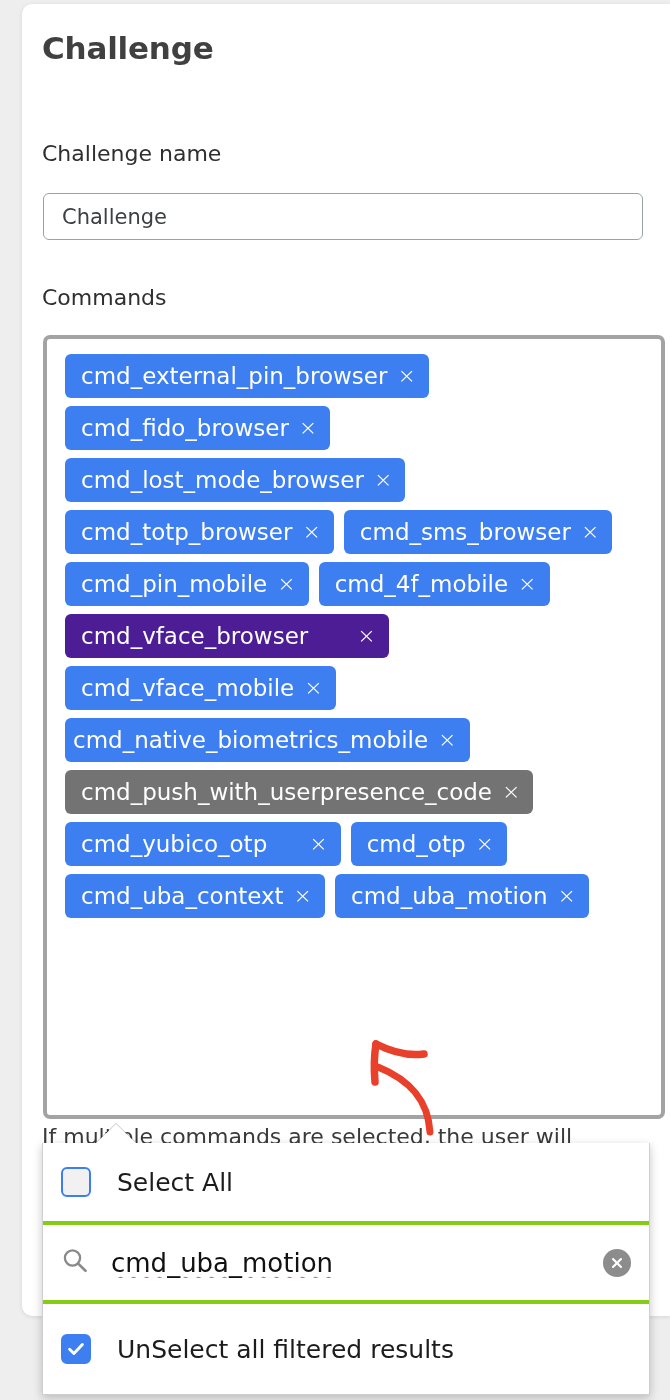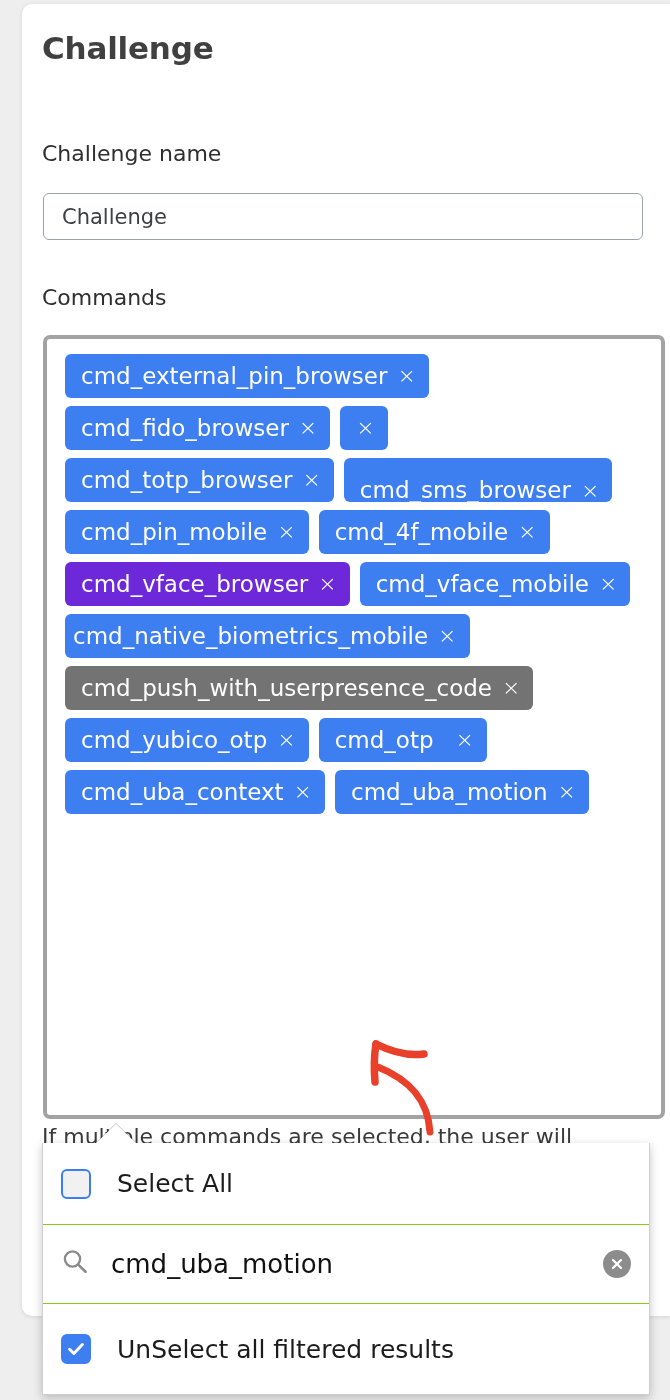--- a/index.html
+++ b/index.html
@@ -243,6 +243,7 @@
           <span class="tag-remove">×</span>
         </span>
         <span class="tag" style="background: rgb(61, 126, 240);">
+          <span class="tag-label">cmd_lost_mode_browser</span>
           <span class="tag-remove">×</span>
         </span>
         <span class="tag" style="background: rgb(61, 126, 240);">

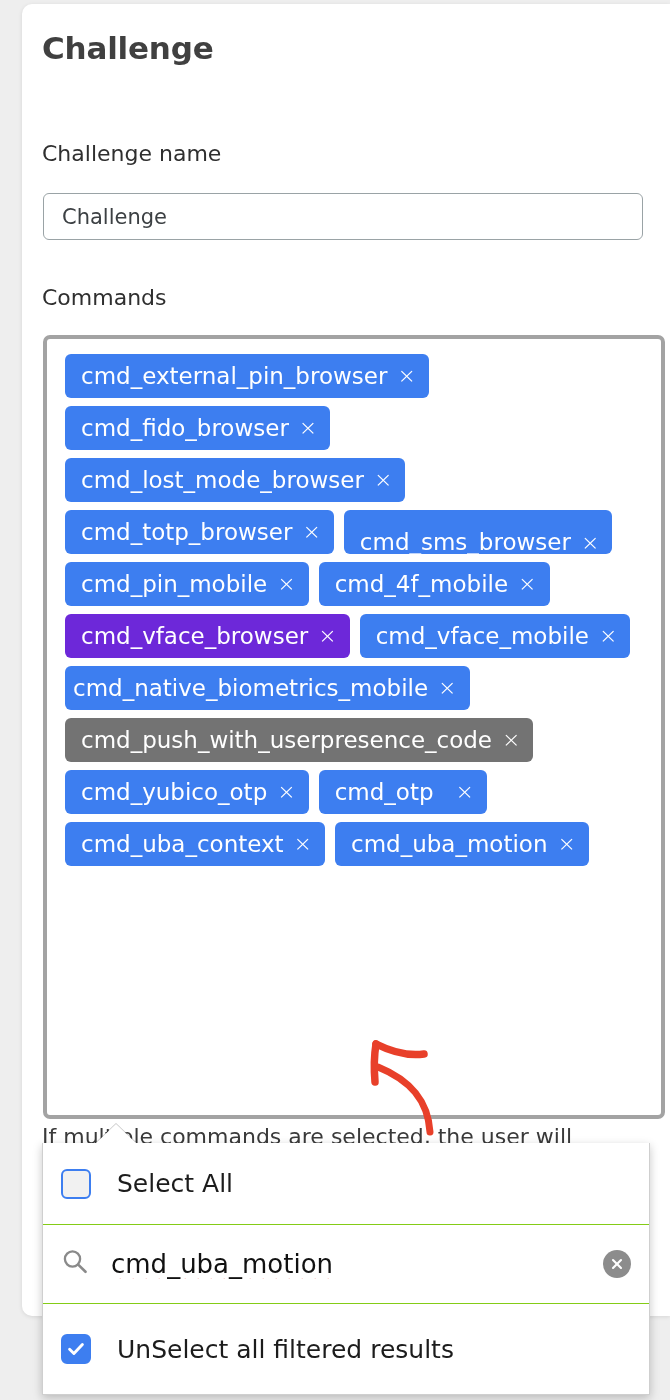--- a/index.html
+++ b/index.html
@@ -250,7 +250,7 @@
           <span class="tag-label">cmd_totp_browser</span>
           <span class="tag-remove">×</span>
         </span>
-        <span class="tag" style="background: rgb(61, 126, 240); align-items: flex-end;">
+        <span class="tag" style="background: rgb(61, 126, 240);">
           <span class="tag-label">cmd_sms_browser</span>
           <span class="tag-remove">×</span>
         </span>

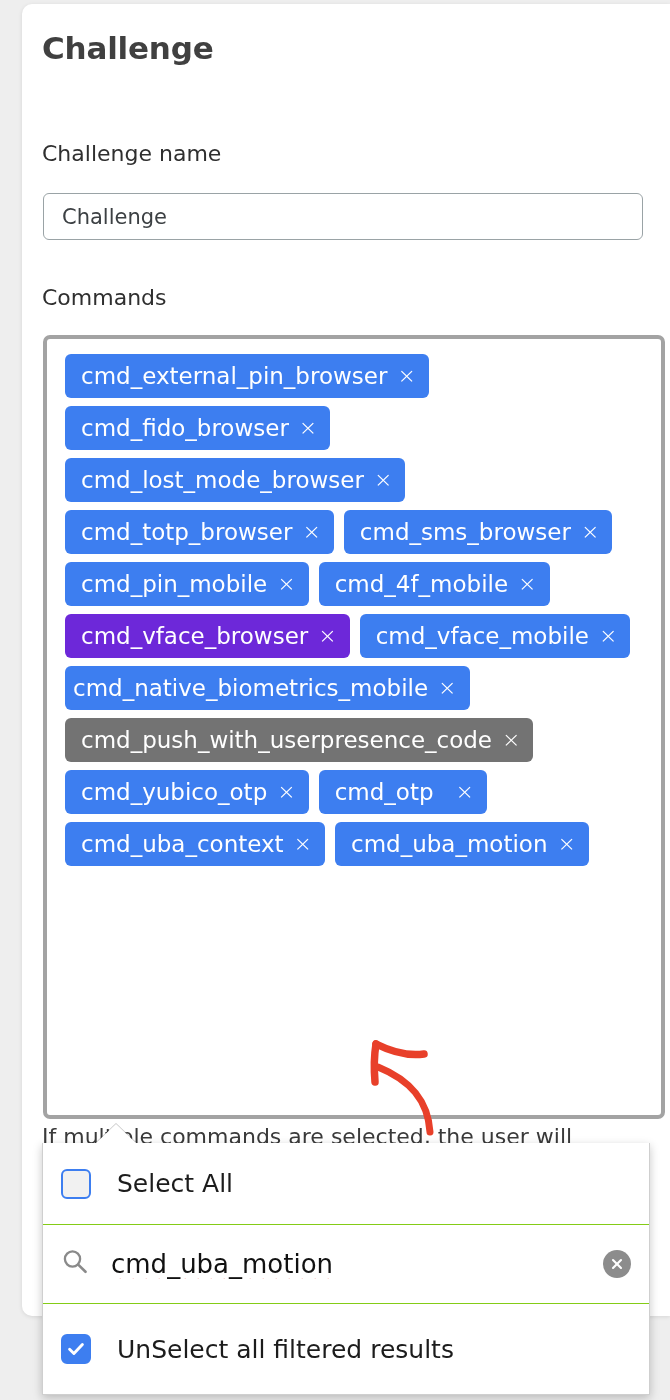--- a/index.html
+++ b/index.html
@@ -262,7 +262,7 @@
           <span class="tag-label">cmd_4f_mobile</span>
           <span class="tag-remove">×</span>
         </span>
-        <span class="tag" style="background: #6d28d9;">
+        <span class="tag" style="background: #4c1d95; gap: 39px;">
           <span class="tag-label">cmd_vface_browser</span>
           <span class="tag-remove">×</span>
         </span>

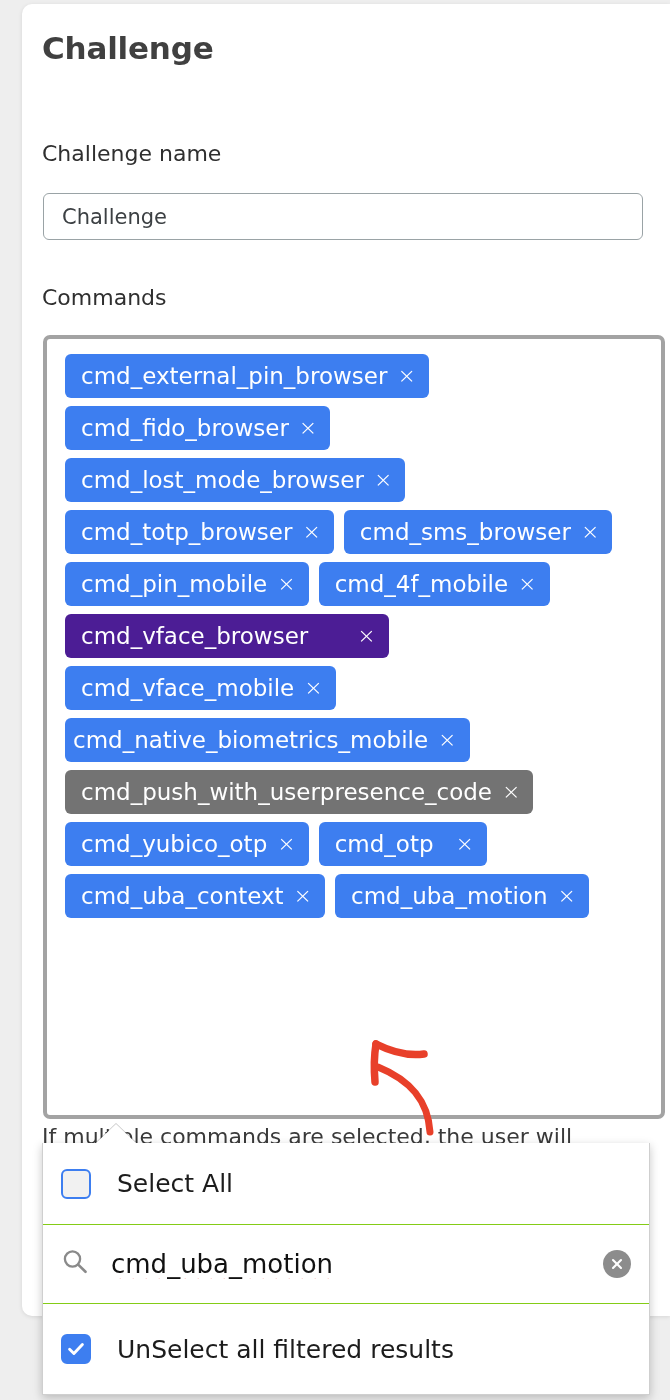--- a/index.html
+++ b/index.html
@@ -278,7 +278,7 @@
           <span class="tag-label">cmd_push_with_userpresence_code</span>
           <span class="tag-remove">×</span>
         </span>
-        <span class="tag" style="background: rgb(61, 126, 240);">
+        <span class="tag" style="background: rgb(61, 126, 240); gap: 32px;">
           <span class="tag-label">cmd_yubico_otp</span>
           <span class="tag-remove">×</span>
         </span>

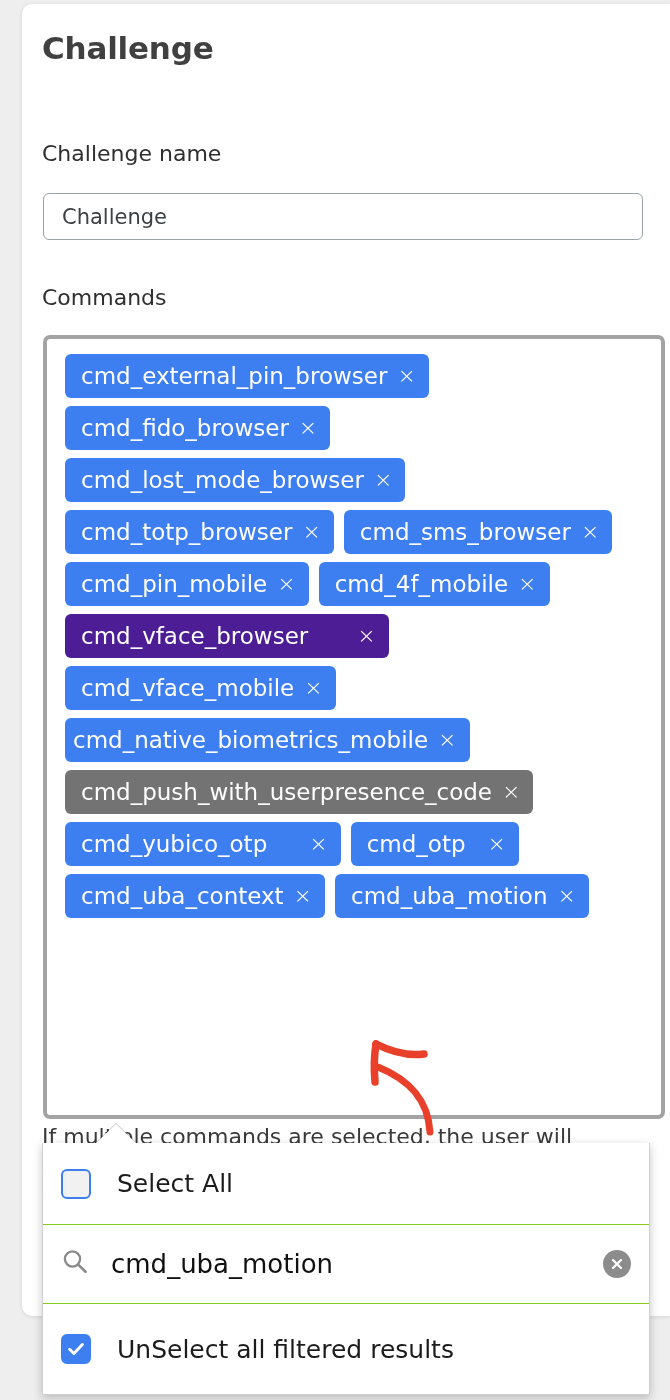--- a/index.html
+++ b/index.html
@@ -282,7 +282,7 @@
           <span class="tag-label">cmd_yubico_otp</span>
           <span class="tag-remove">×</span>
         </span>
-        <span class="tag" style="background: rgb(61, 126, 240); gap: 12px;">
+        <span class="tag" style="background: rgb(61, 126, 240);">
           <span class="tag-label">cmd_otp</span>
           <span class="tag-remove">×</span>
         </span>

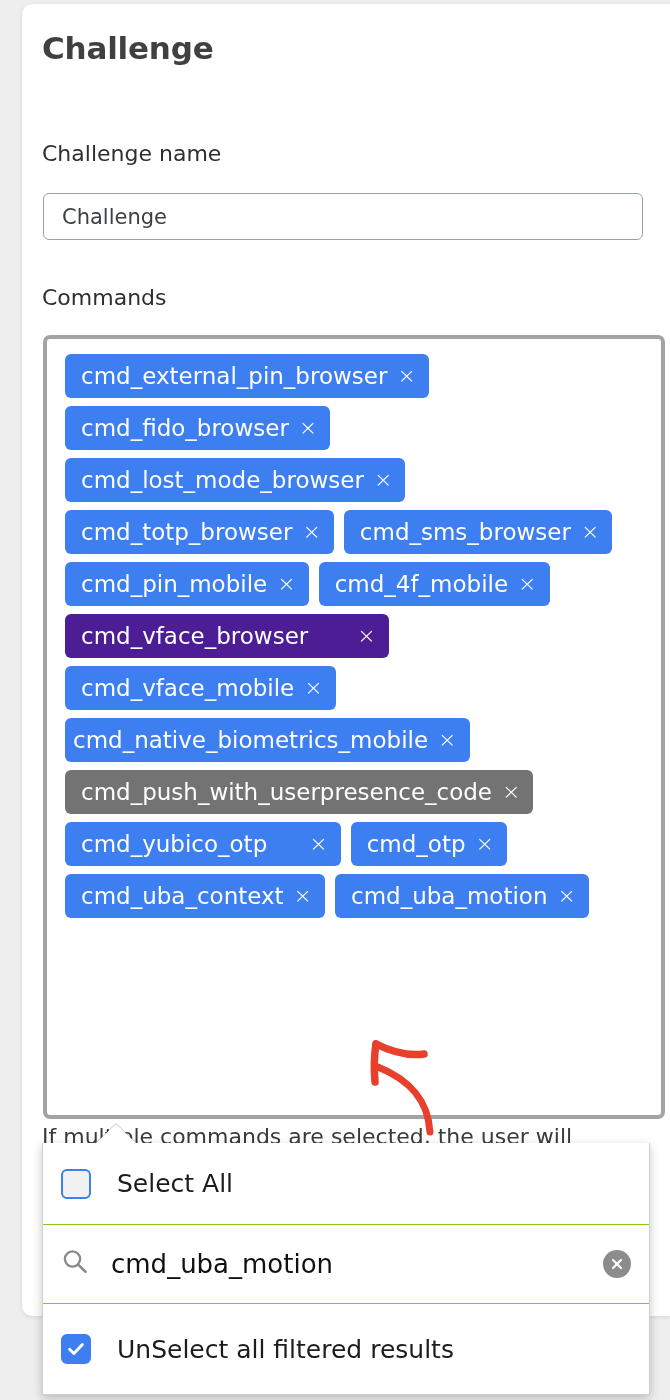--- a/index.html
+++ b/index.html
@@ -146,7 +146,7 @@
     display: flex;
     align-items: center;
     box-sizing: border-box;
-    border-bottom: 1px solid #84cc16;
+    border-bottom: 4px solid #84cc16;
     padding: 0 18px;
   }
   #dd-select-all { height: 82px; }

